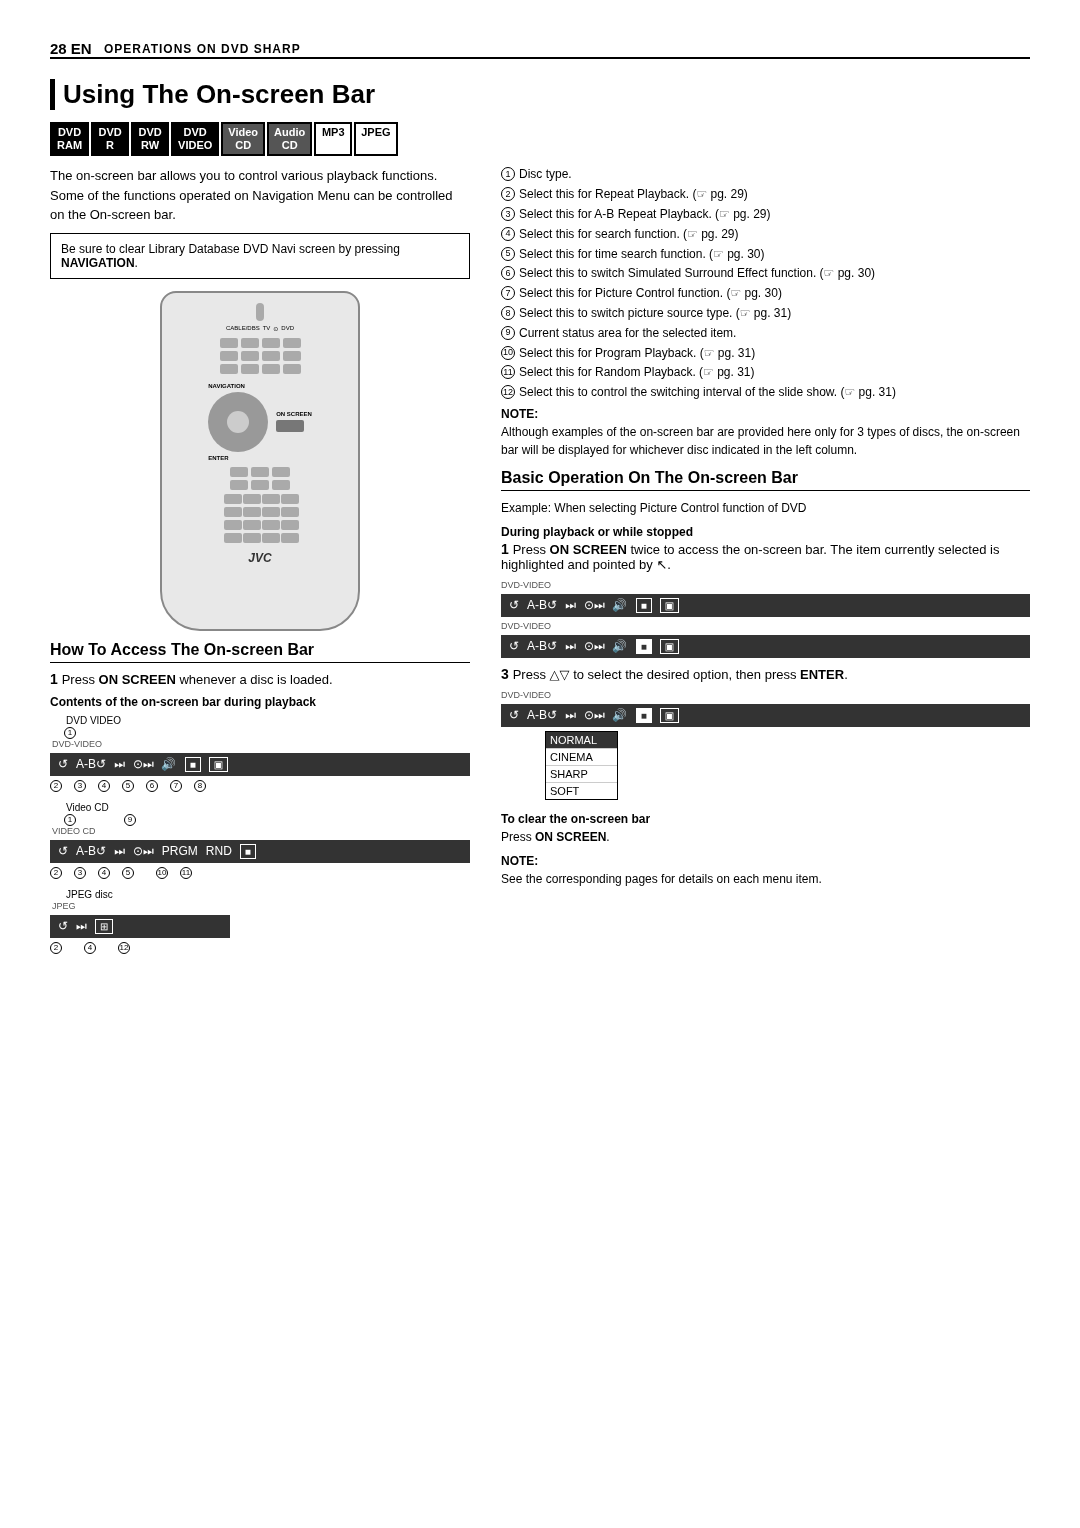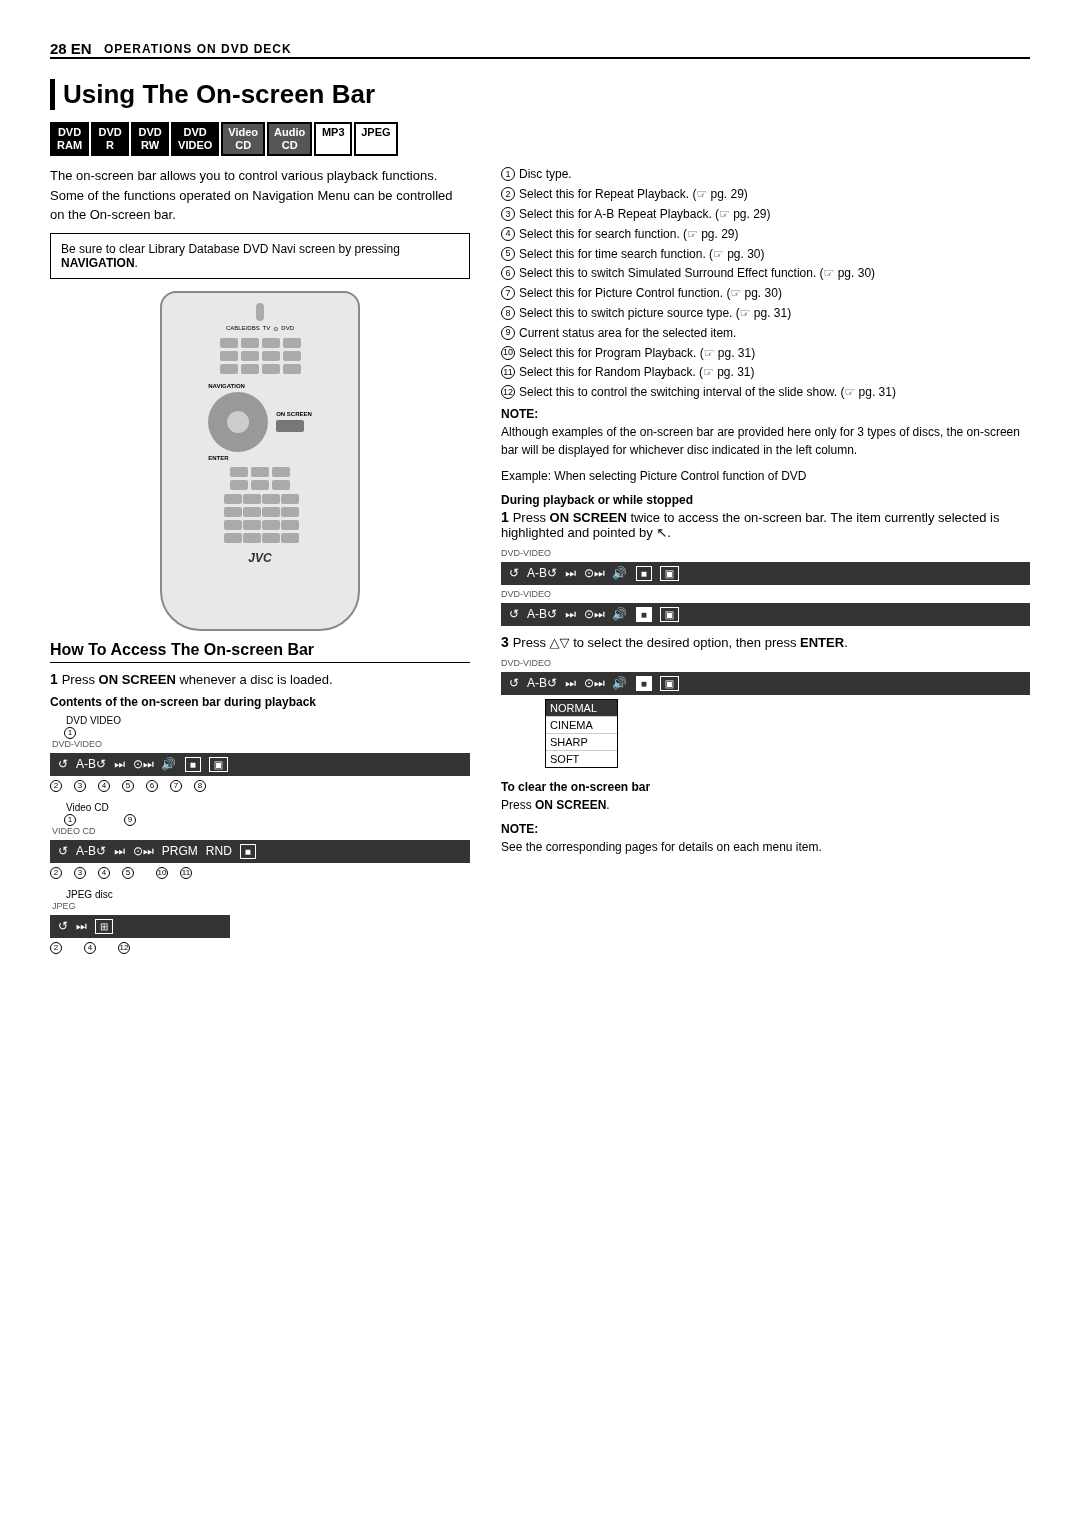--- a/index.html
+++ b/index.html
@@ -249,7 +249,7 @@
 <div class="page-header">
   <span class="page-num">28</span>
   <span class="page-num">&nbsp;EN&nbsp;</span>
-  <span class="section-title">OPERATIONS ON DVD DECK</span>
+  <span class="section-title">OPERATIONS ON DVD SHARP</span>
 </div>
 
 <h1 class="main-title">Using The On-screen Bar</h1>

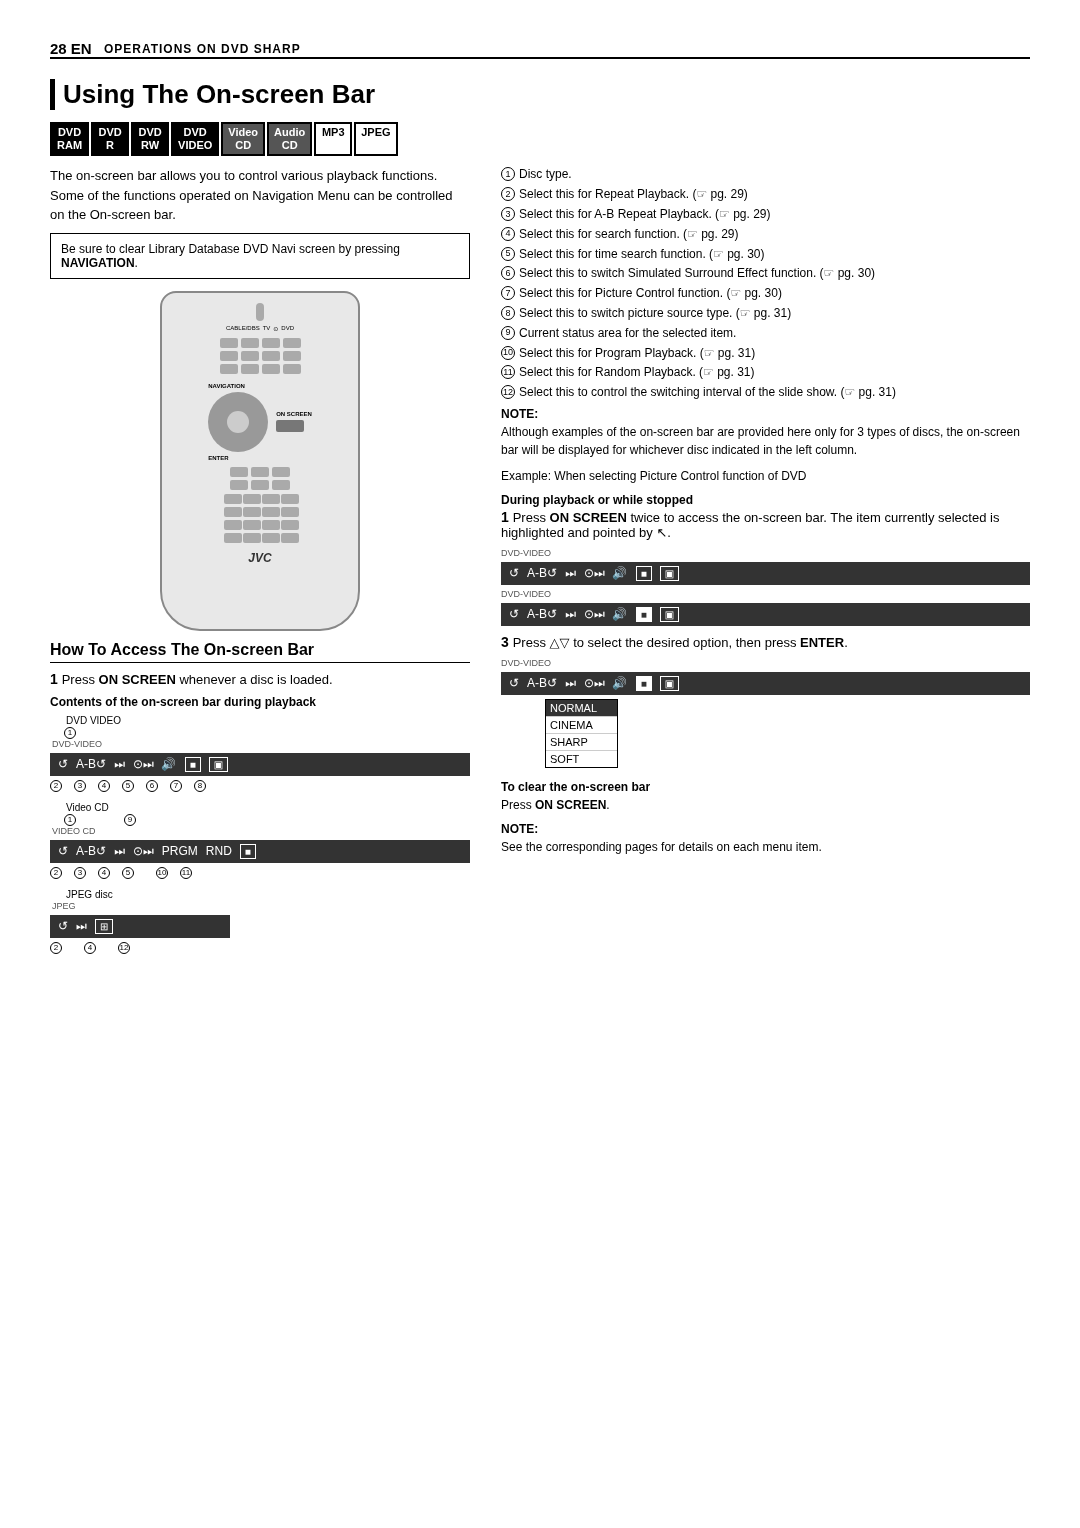--- a/index.html
+++ b/index.html
@@ -492,6 +492,7 @@
     <p style="font-size:12px;">Although examples of the on-screen bar are provided here only for 3 types of discs, the on-screen bar will be displayed for whichever disc indicated in the left column.</p>
 
     
+    <h2 class="section-head">Basic Operation On The On-screen Bar</h2>
     <p style="font-size:12px;">Example: When selecting Picture Control function of DVD</p>
     <div class="sub-label">During playback or while stopped</div>
 

